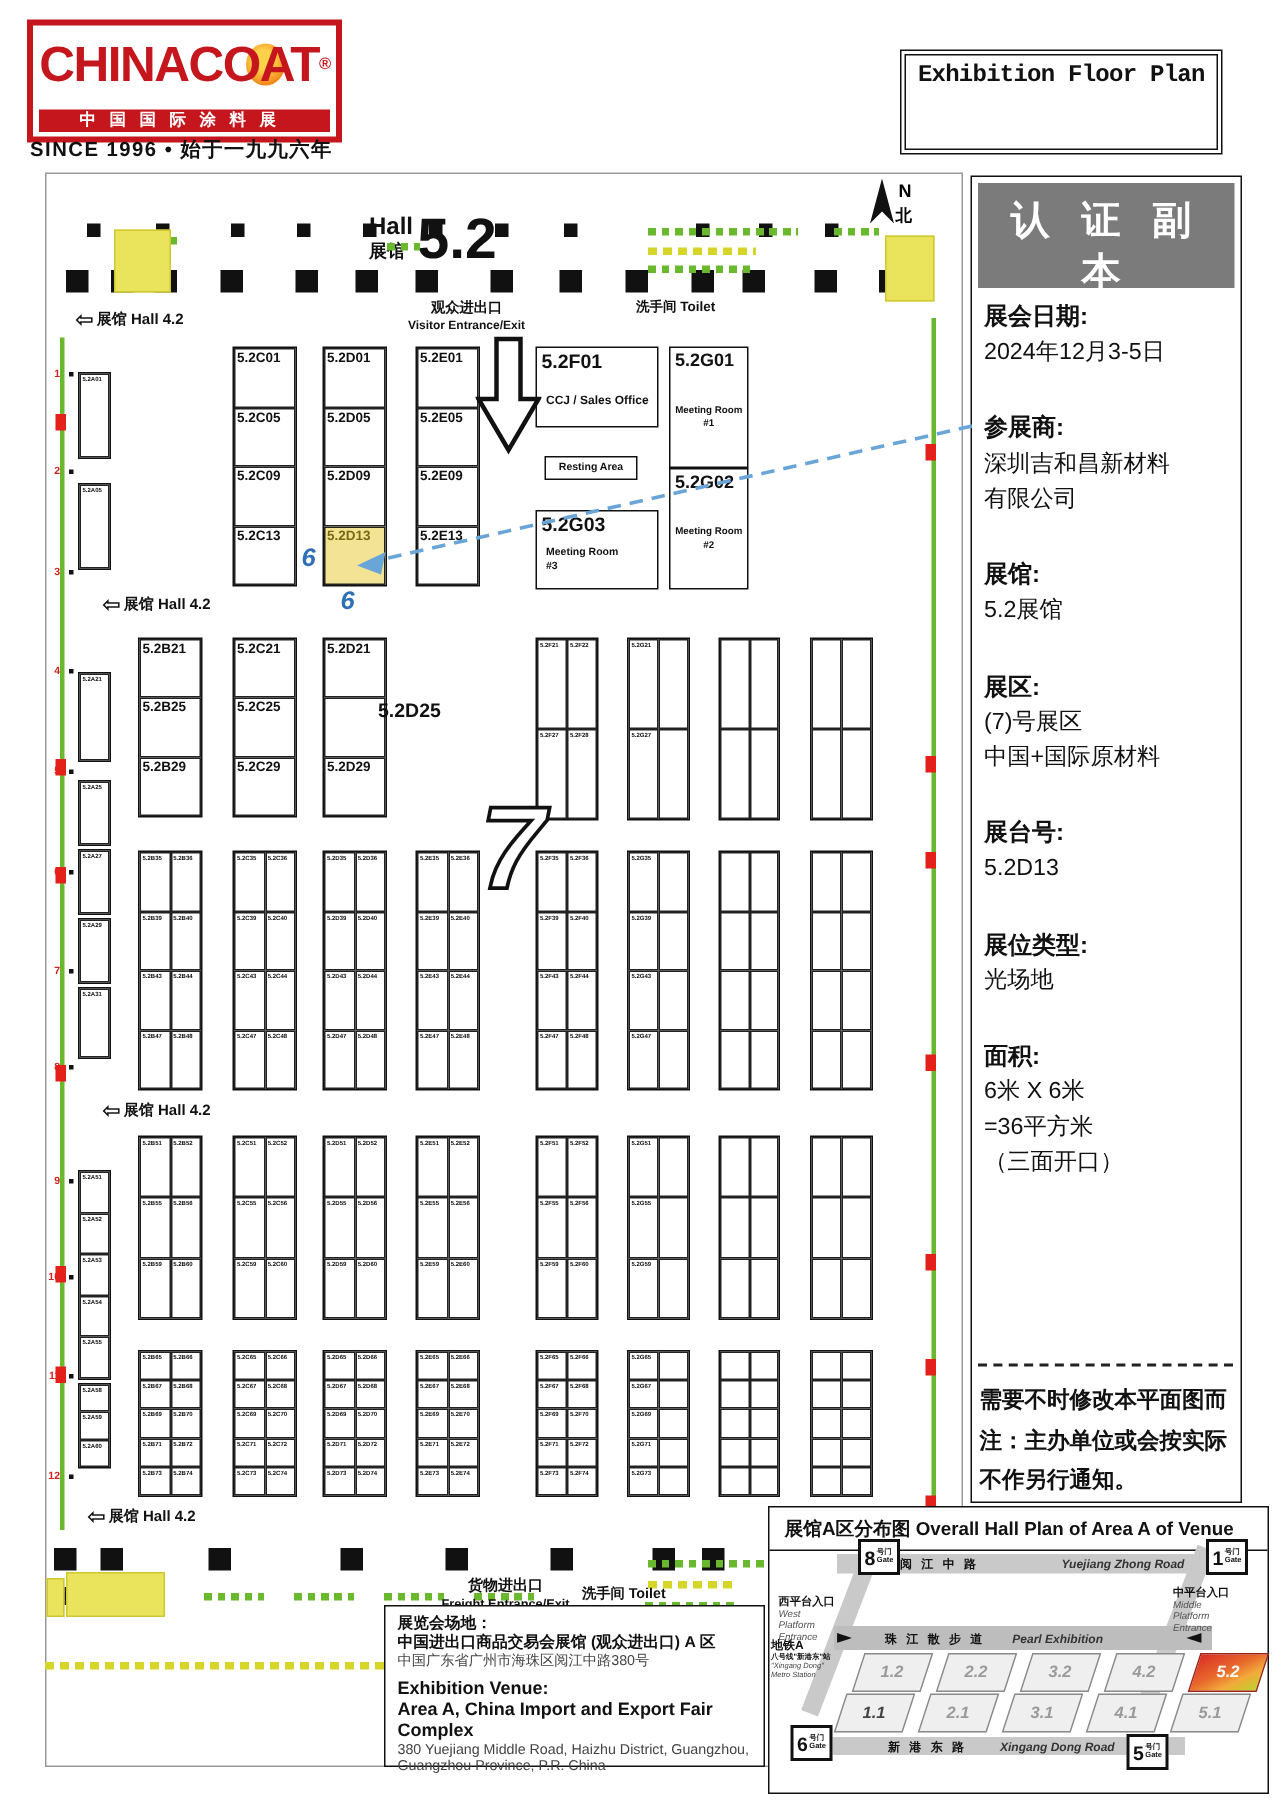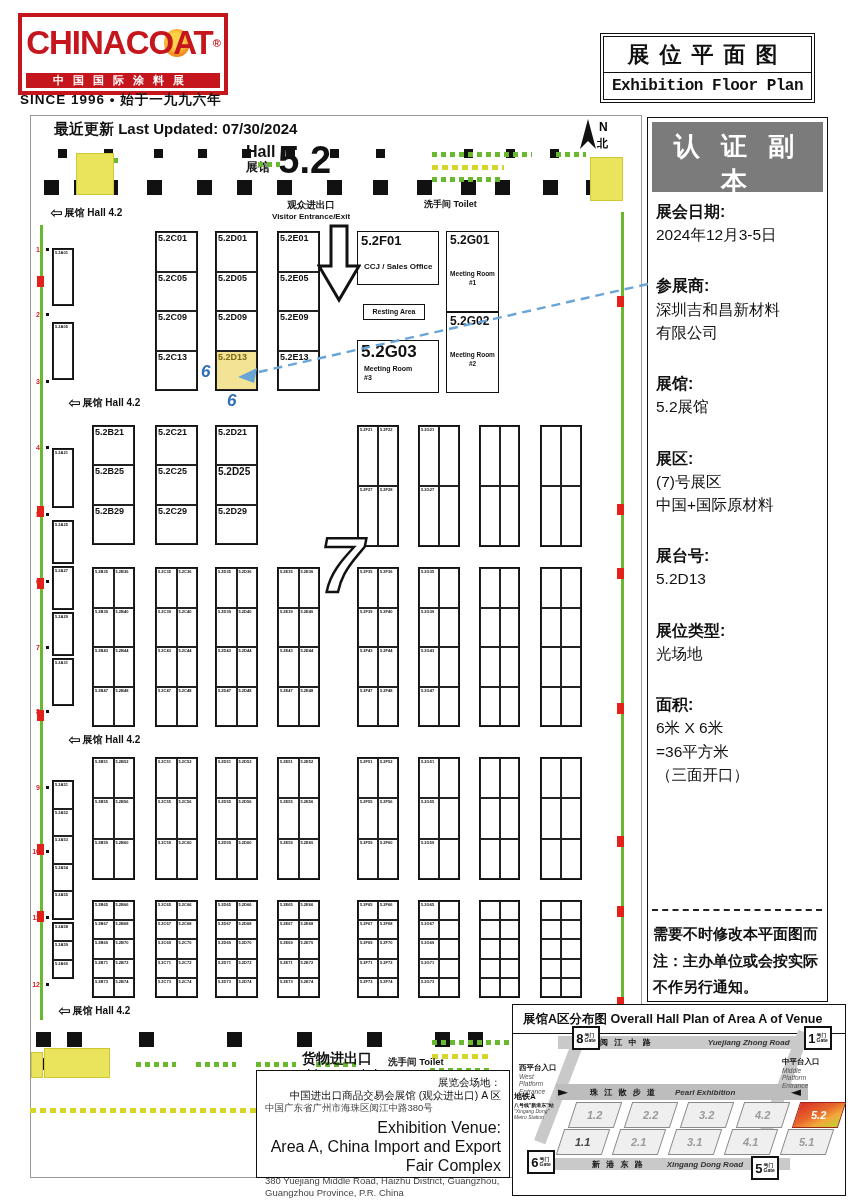--- a/index.html
+++ b/index.html
@@ -112,7 +112,6 @@
 
   <div class="abs titlebox">
     <div class="titlebox-in">
-      <div class="title-cn">展位平面图</div>
       <div class="title-en">Exhibition Floor Plan</div>
     </div>
   </div>

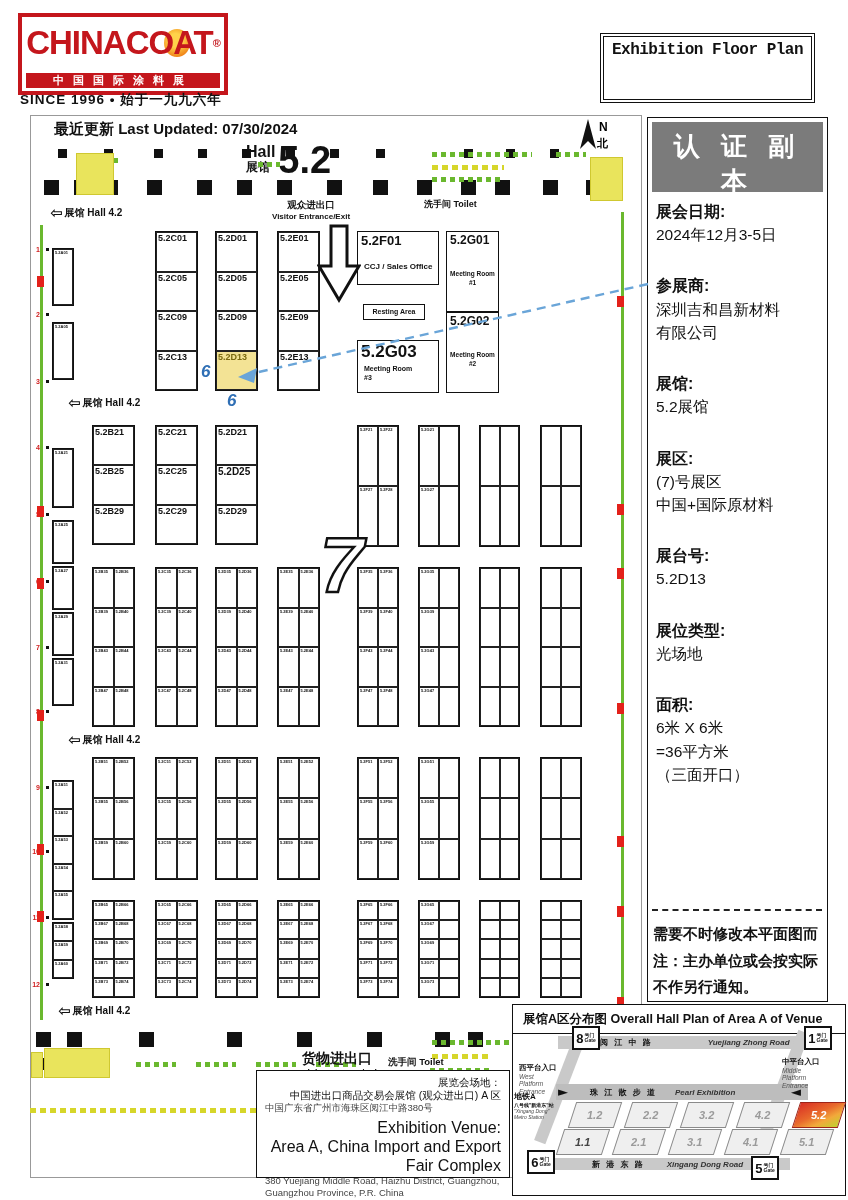--- a/index.html
+++ b/index.html
@@ -117,7 +117,6 @@
   </div>
 
   <div class="abs plan"></div>
-  <div class="abs lastupd">最近更新 Last Updated: 07/30/2024</div>
 
   <div class="abs hallhdr">
     <div class="c1">

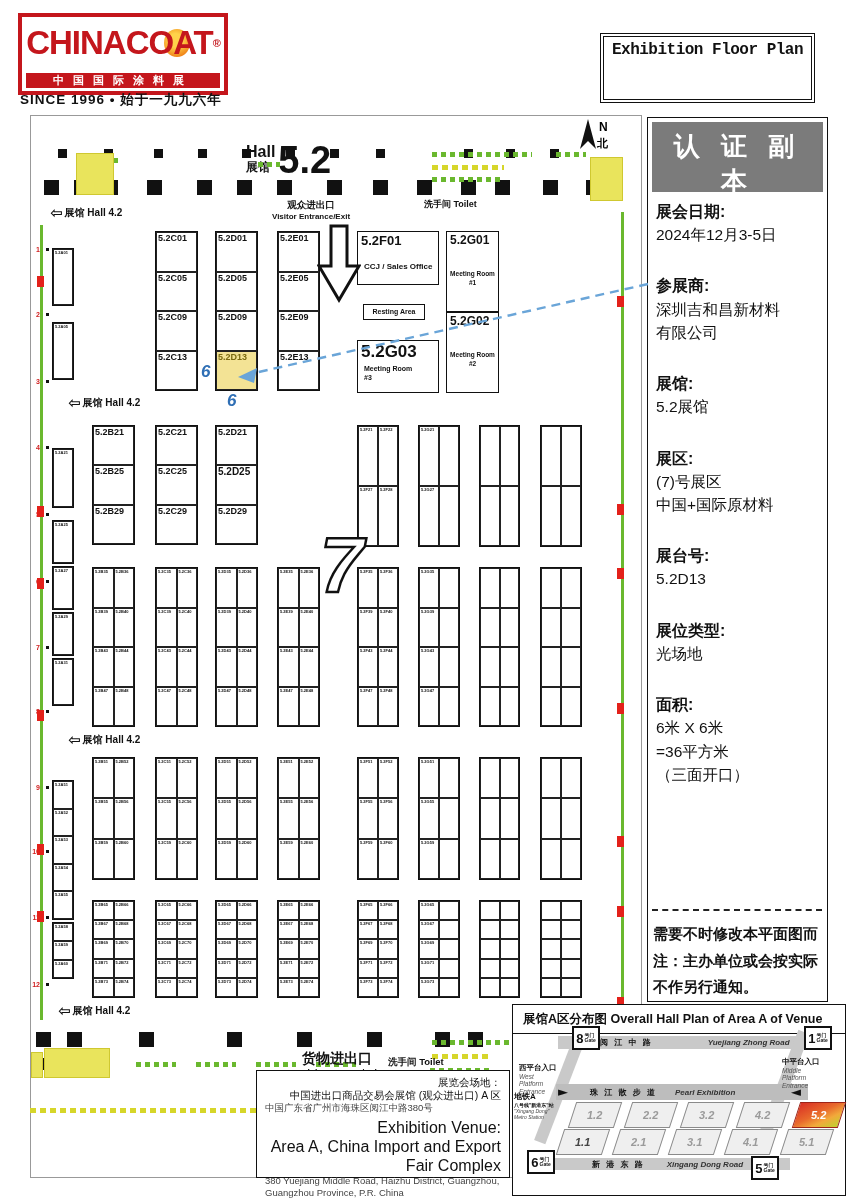--- a/index.html
+++ b/index.html
@@ -911,7 +911,7 @@
       <div class="rs" style="font-size: 7px; top: 3px;">Resting Area</div>
     </div>
     <div class="room" style="position: absolute; left: 357px; top: 340px; width: 82px; height: 53px;">
-      <div class="rt" style="font-size: 17px;">5.2G03</div>
+      <div class="rt" style="font-size: 13px;">5.2G03</div>
       <div class="rs" style="font-size: 7px; top: 24px; text-align: left; left: 6px;">Meeting Room</div>
       <div class="rs" style="font-size: 7px; top: 33px; text-align: left; left: 6px;">#3</div>
     </div>

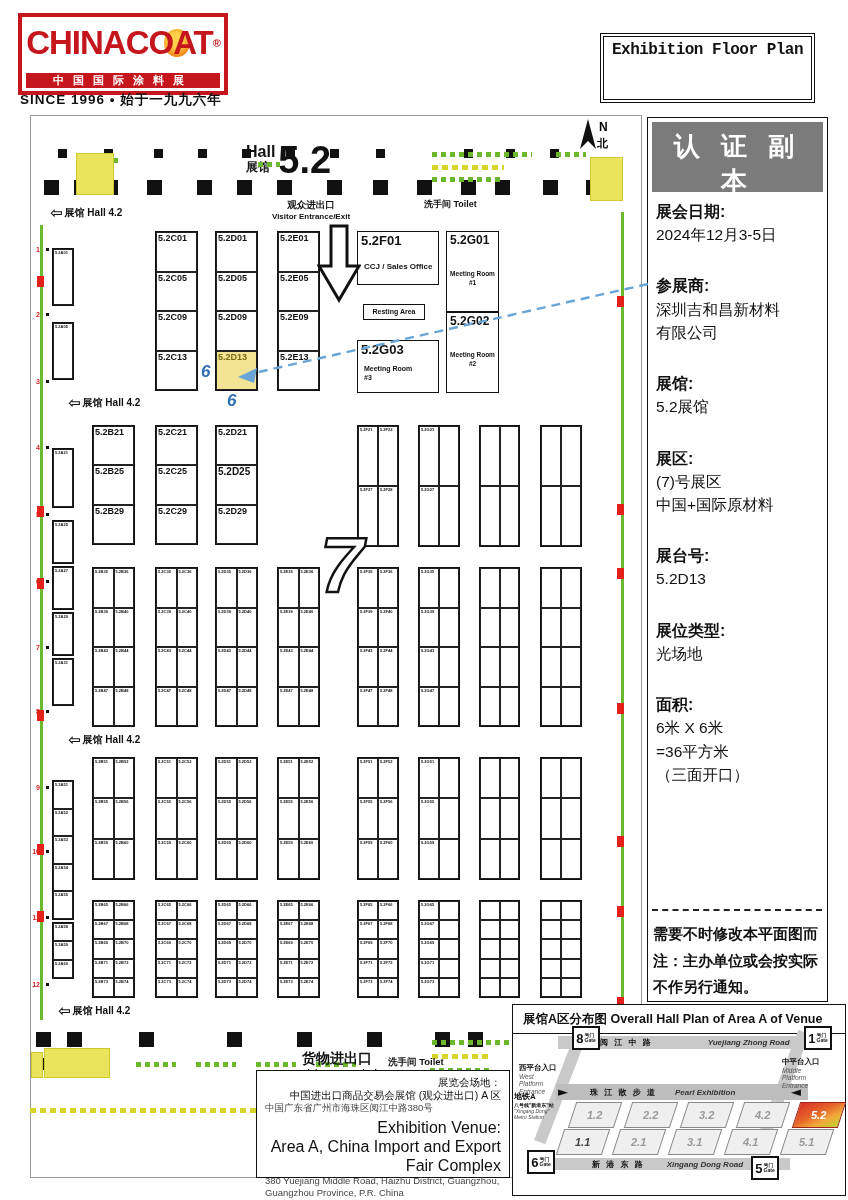--- a/index.html
+++ b/index.html
@@ -294,7 +294,7 @@
         <span style="font-size: 9px;">5.2D21</span>
       </div>
       <div class="bcell">
-        <span style="font-size: 10px;">5.2D25</span>
+        <span style="font-size: 13px; padding-left: 34px;">5.2D25</span>
       </div>
       <div class="bcell">
         <span style="font-size: 9px;">5.2D29</span>

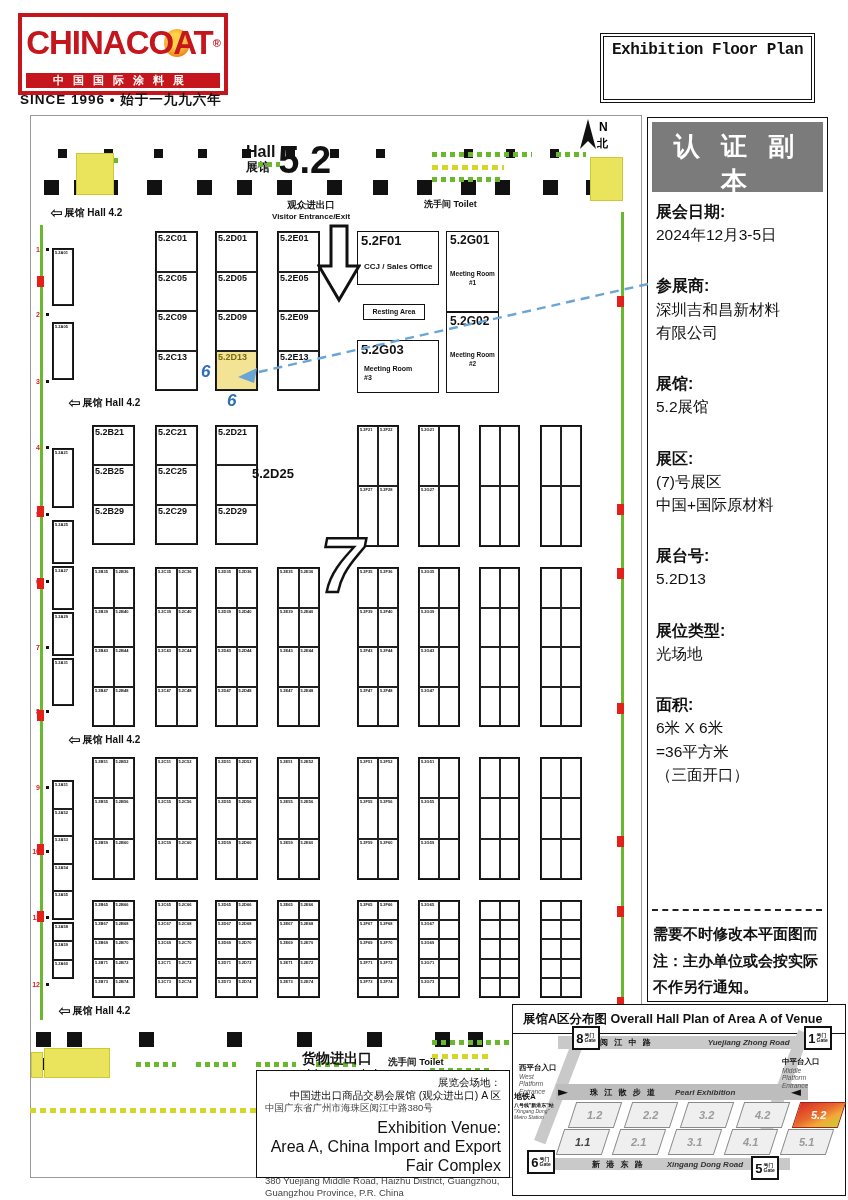--- a/index.html
+++ b/index.html
@@ -147,7 +147,7 @@
   </svg>
 
   <div class="abs smallc" style="left:282px;top:1050px;width:110px;z-index:2;">
-    <div style="font-size:14px;">货物进出口</div>
+    <div style="font-size:10px;">货物进出口</div>
     <div style="font-size:8.5px;">Freight Entrance/Exit</div>
   </div>
   <div class="abs smallc" style="left:388px;top:1056px;font-size:9.5px;z-index:2;">洗手间 Toilet</div>

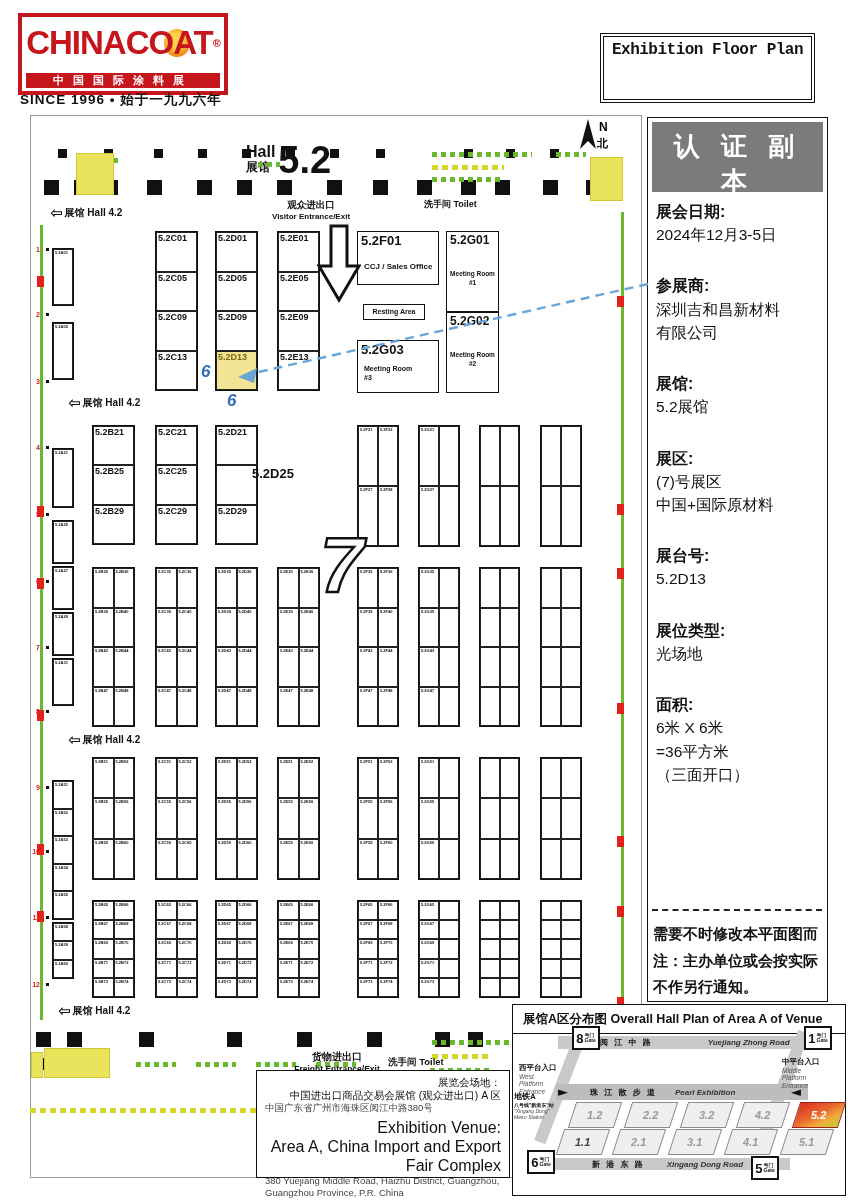--- a/index.html
+++ b/index.html
@@ -66,7 +66,7 @@
   
   .venue{left:256px;top:1070px;width:254px;height:108px;border:1.6px solid #111;background:#fff;z-index:6;
          box-sizing:border-box;padding:5px 8px;}
-  .venue .b{font-weight:normal;text-align:right;}
+  .venue .b{font-weight:bold;}
   .venue .cnl{font-size:10.5px;line-height:1.25;}
   .venue .adr{font-size:9.5px;color:#444;line-height:1.2;}
   .venue .enl{font-size:16px;line-height:1.2;}

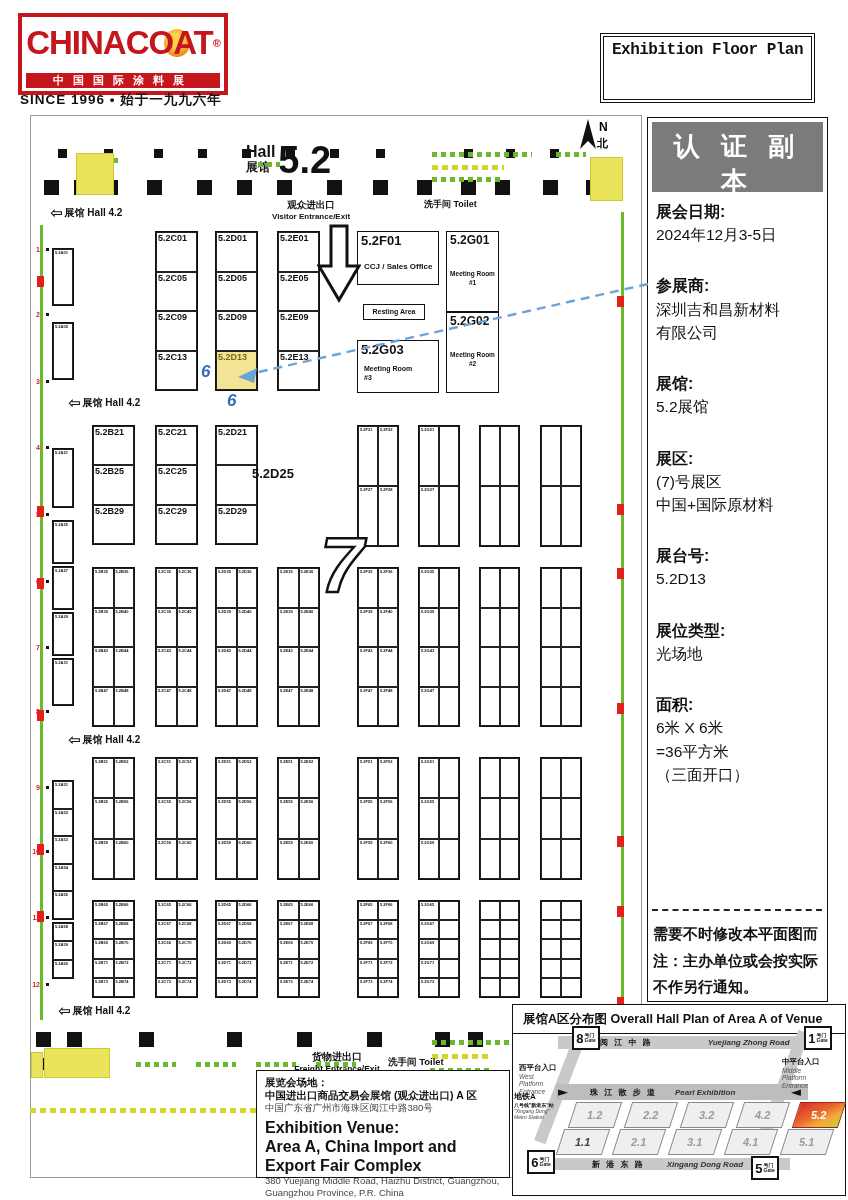--- a/index.html
+++ b/index.html
@@ -69,7 +69,7 @@
   .venue .b{font-weight:bold;}
   .venue .cnl{font-size:10.5px;line-height:1.25;}
   .venue .adr{font-size:9.5px;color:#444;line-height:1.2;}
-  .venue .enl{font-size:16px;line-height:1.2;}
+  .venue .enl{font-size:12px;line-height:1.2;}
   .venue .gap{height:4px;}
   
   .mm{left:512px;top:1004px;width:334px;height:192px;border:1.6px solid #111;background:#fff;z-index:5;box-sizing:border-box;}

